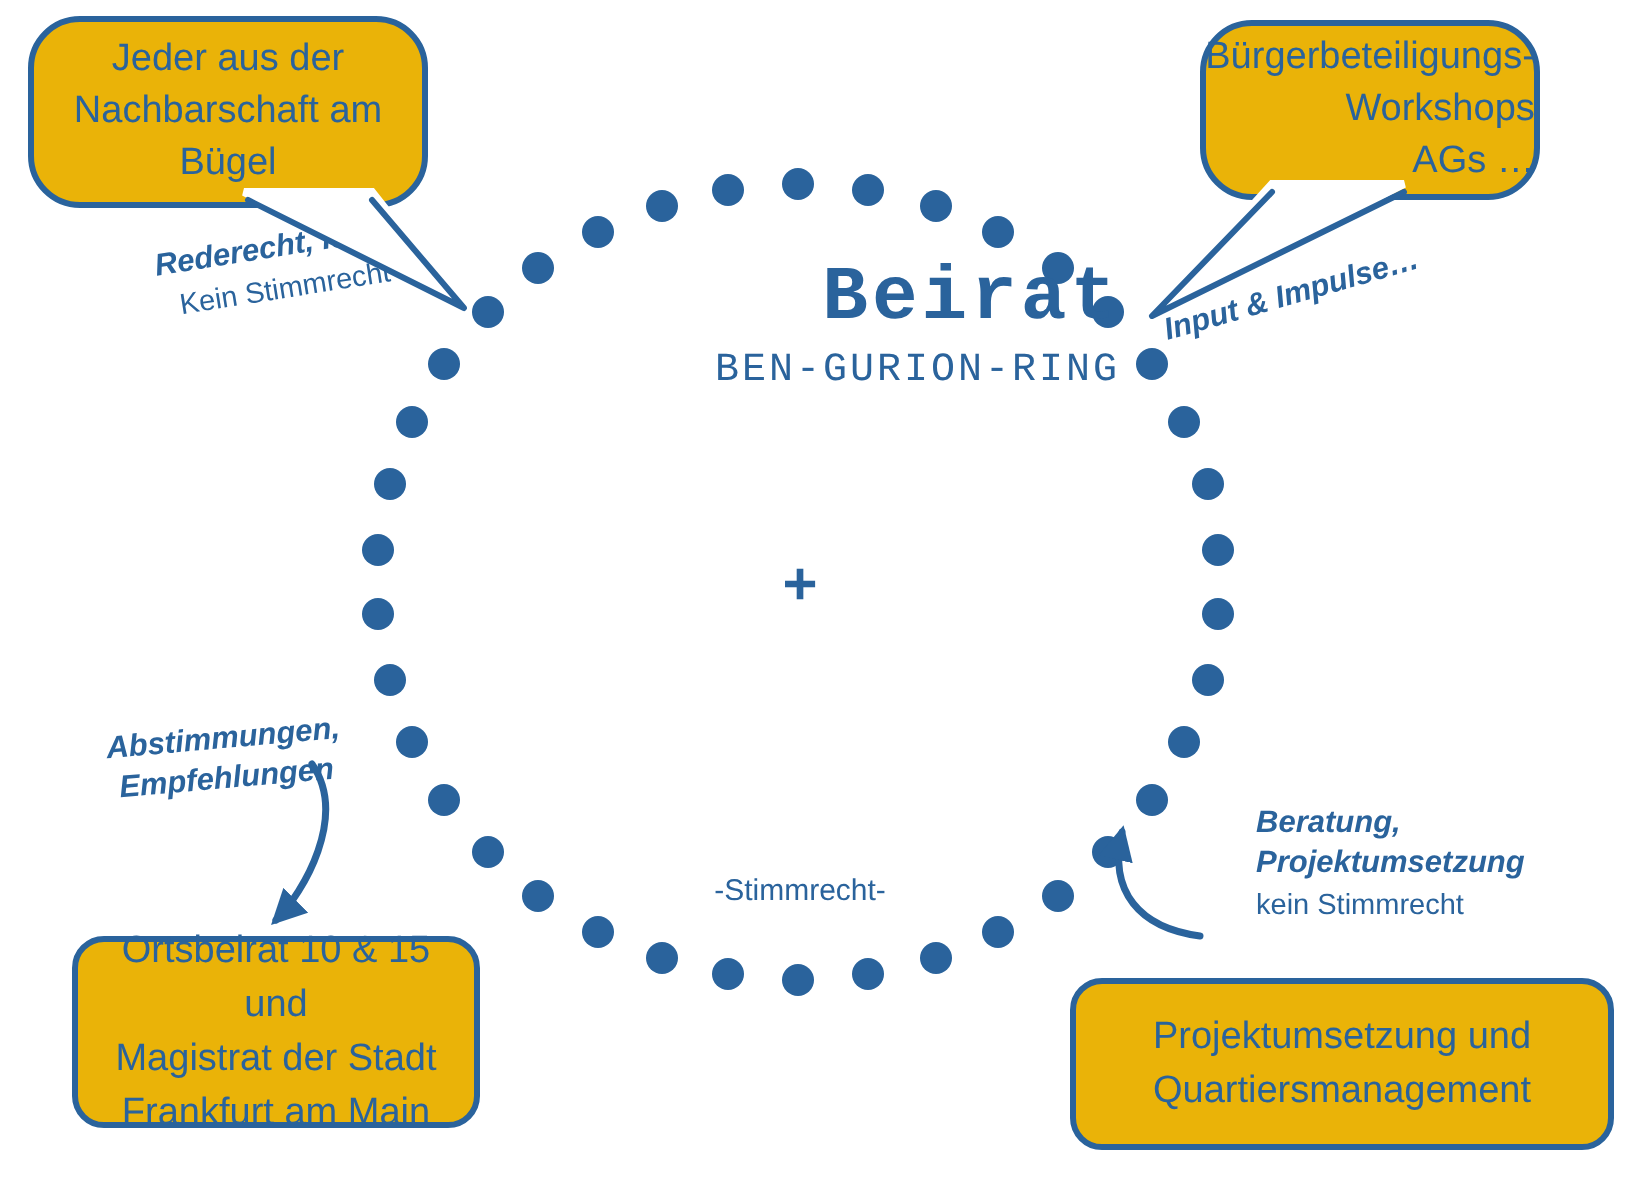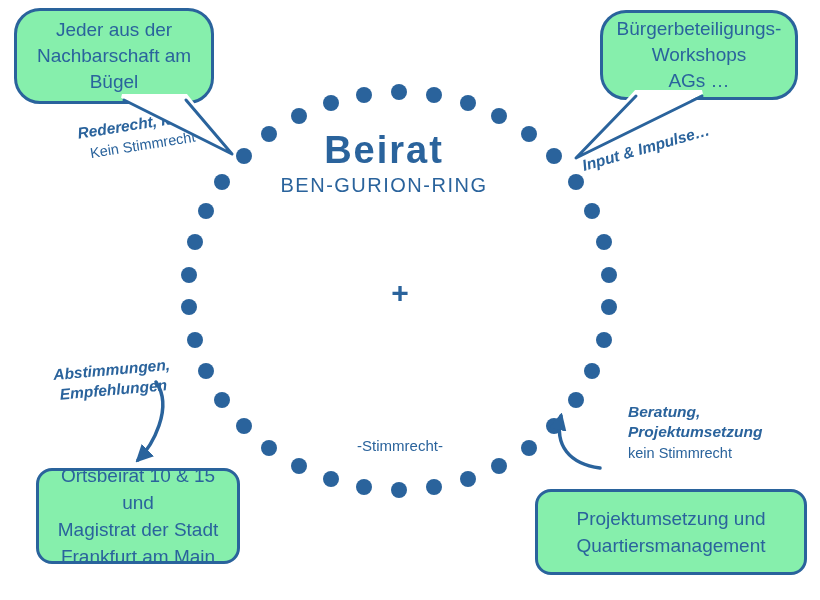--- a/index.html
+++ b/index.html
@@ -10,7 +10,7 @@
   .dot { position:absolute; width:16px; height:16px; border-radius:50%; background:var(--blue); }
 
   .bubble, .boxnode {
-    position:absolute; box-sizing:border-box; background:#86efac;
+    position:absolute; box-sizing:border-box; background:#eab308;
     border:3px solid var(--blue);
     display:flex; align-items:center; justify-content:center;
     text-align:center; color:var(--blue);

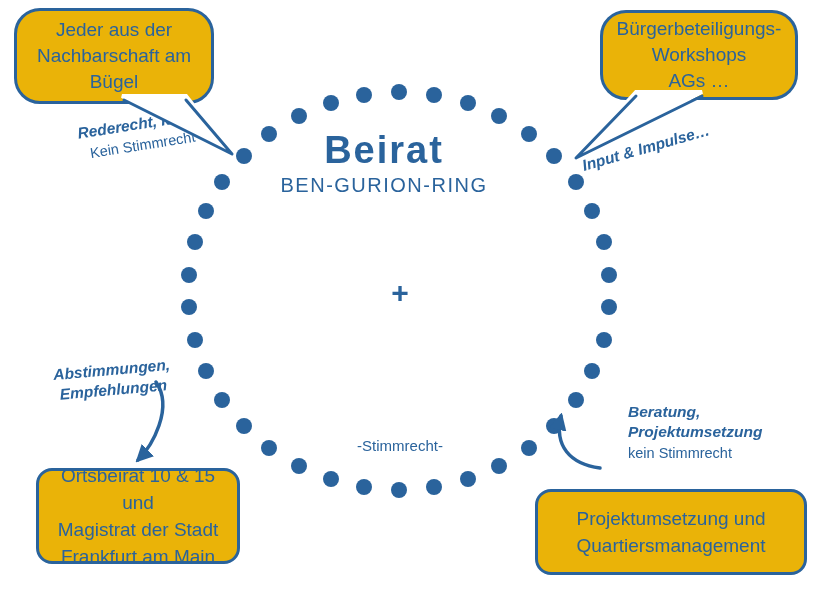--- a/index.html
+++ b/index.html
@@ -20,7 +20,7 @@
   .bubble span, .boxnode span { white-space:pre-line; }
 
   #b-tl { left:14px; top:8px;  width:200px; height:96px; }
-  #b-tr { left:600px; top:10px; width:198px; height:90px; }
+  #b-tr { left:600px; top:10px; width:170px; height:90px;text-align:right; }
   #box-bl { left:36px;  top:468px; width:204px; height:96px; }
   #box-br { left:535px; top:489px; width:272px; height:86px; }
 

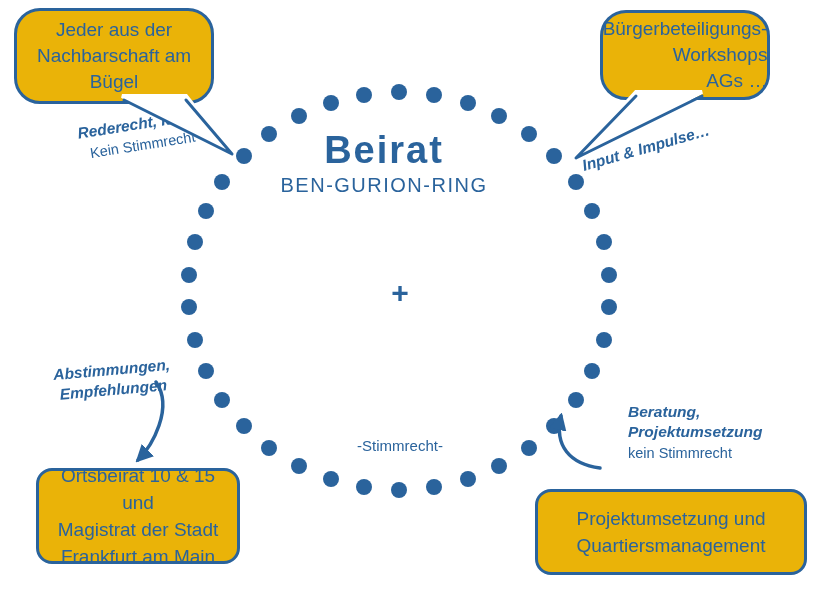--- a/index.html
+++ b/index.html
@@ -33,7 +33,7 @@
   #note-br { left:628px; top:402px; width:170px; text-align:left; }
   #note-br .reg { font-size:14.5px; }
 
-  .center-head { position:absolute; left:224px; top:128px; width:320px; text-align:center; }
+  .center-head { position:absolute; left:240px; top:128px; width:320px; text-align:right;font-family:Liberation Mono, monospace; }
   .center-head .title { font-size:38px; font-weight:bold; letter-spacing:2px; line-height:44px; }
   .center-head .sub1  { font-size:20px; letter-spacing:4px; line-height:27px; margin-top:3px; }
   .center-head .sub2  { font-size:20px; letter-spacing:1.5px; line-height:27px; }

